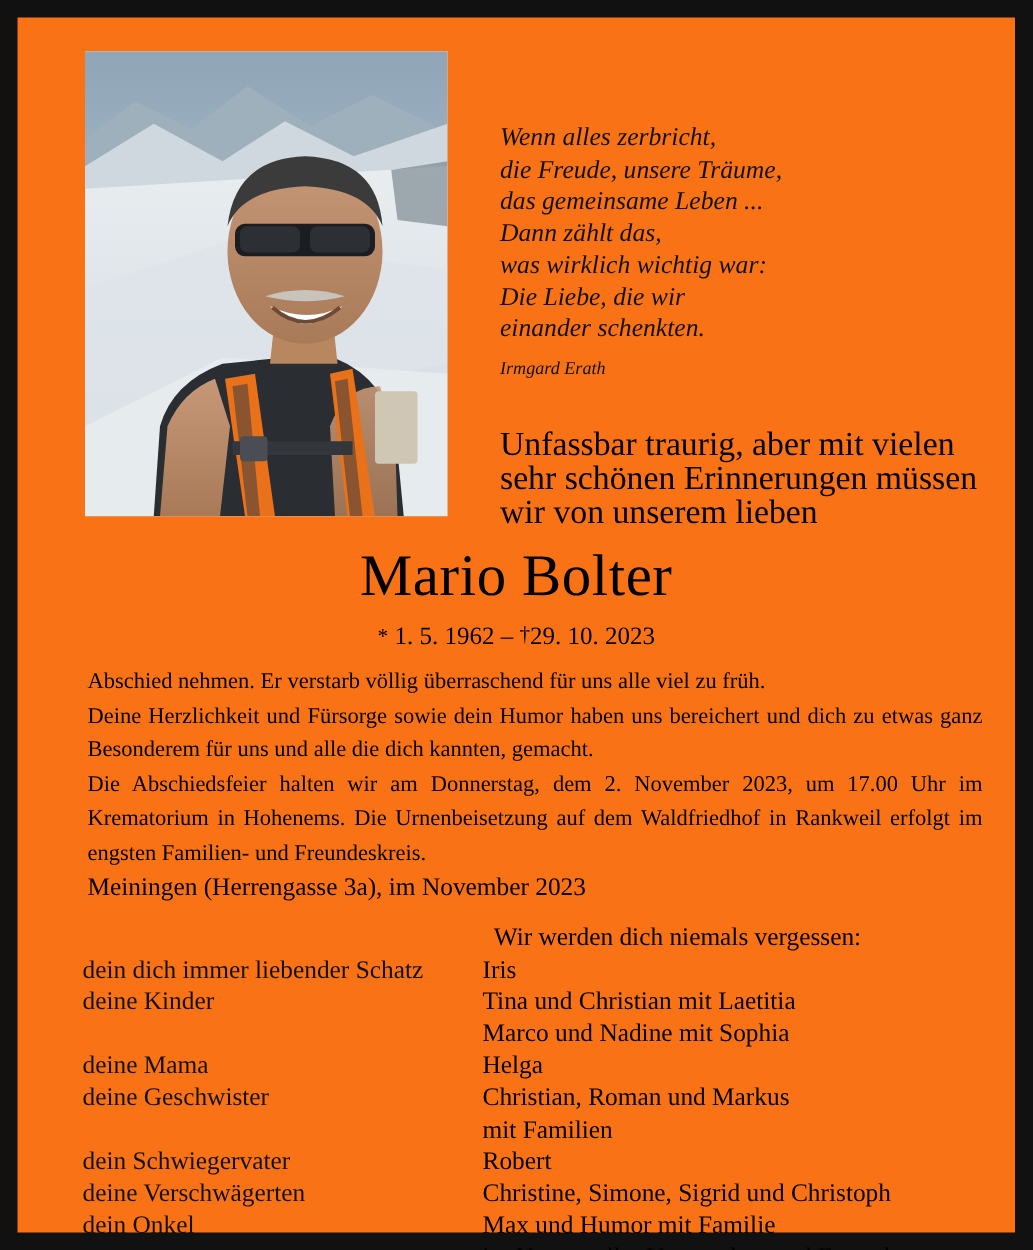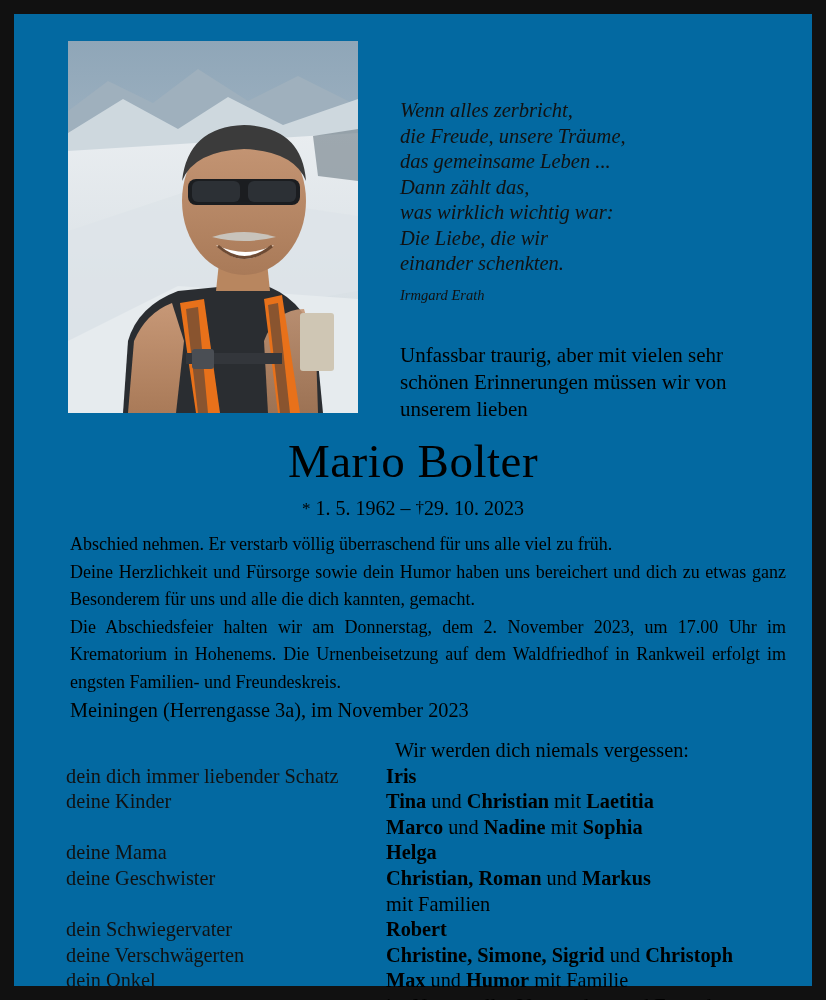--- a/index.html
+++ b/index.html
@@ -26,7 +26,7 @@
     position: relative;
     width: 100%;
     height: 100%;
-    background: #0369a1;
+    background: #f97316;
     box-sizing: border-box;
   }
 

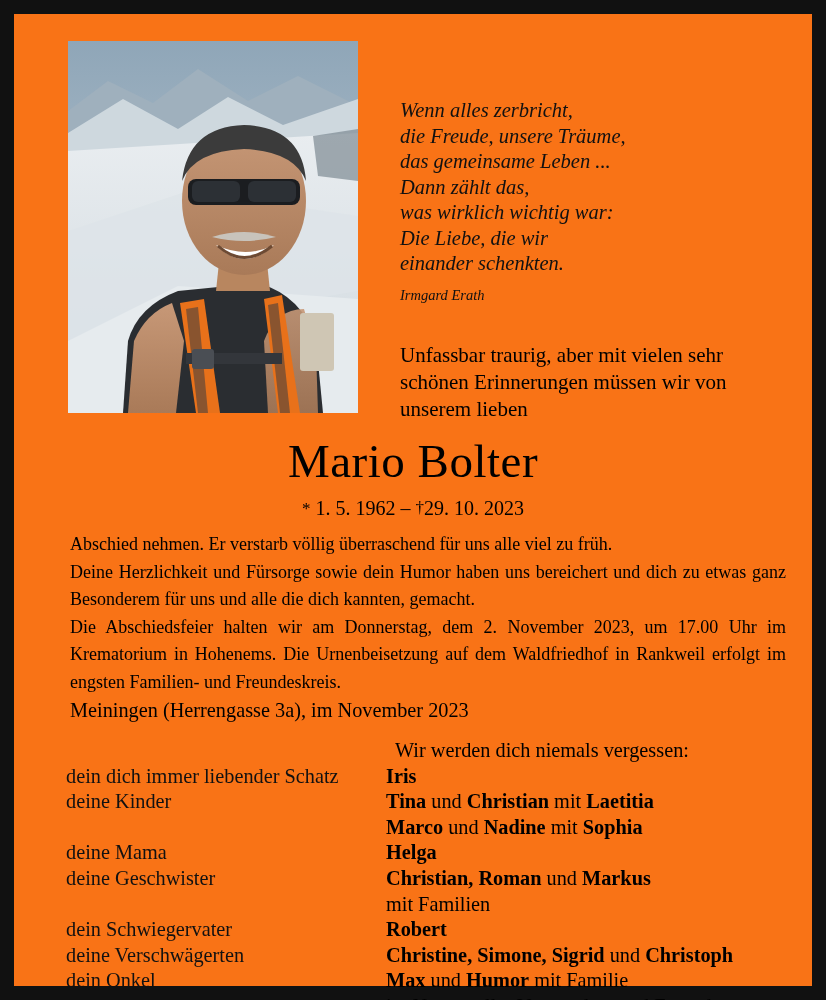--- a/index.html
+++ b/index.html
@@ -67,7 +67,7 @@
     left: 386px;
     top: 328px;
     width: 382px;
-    font-size: 21px;
+    font-size: 27px;
     line-height: 27px;
   }
 

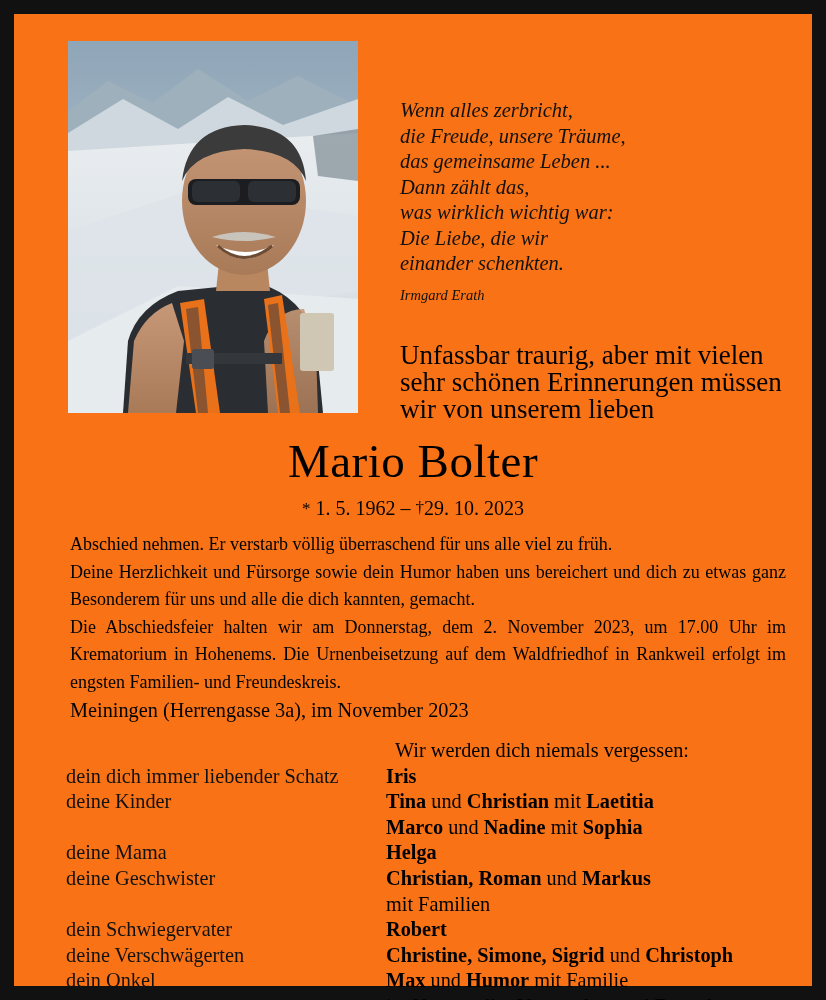--- a/index.html
+++ b/index.html
@@ -139,7 +139,7 @@
     flex: 1;
     text-align: left;
   }
-  .m-right b { font-weight: bold; }
+  .m-right b { font-weight: normal; }
   .full-head {
     padding-left: 329px;
   }

